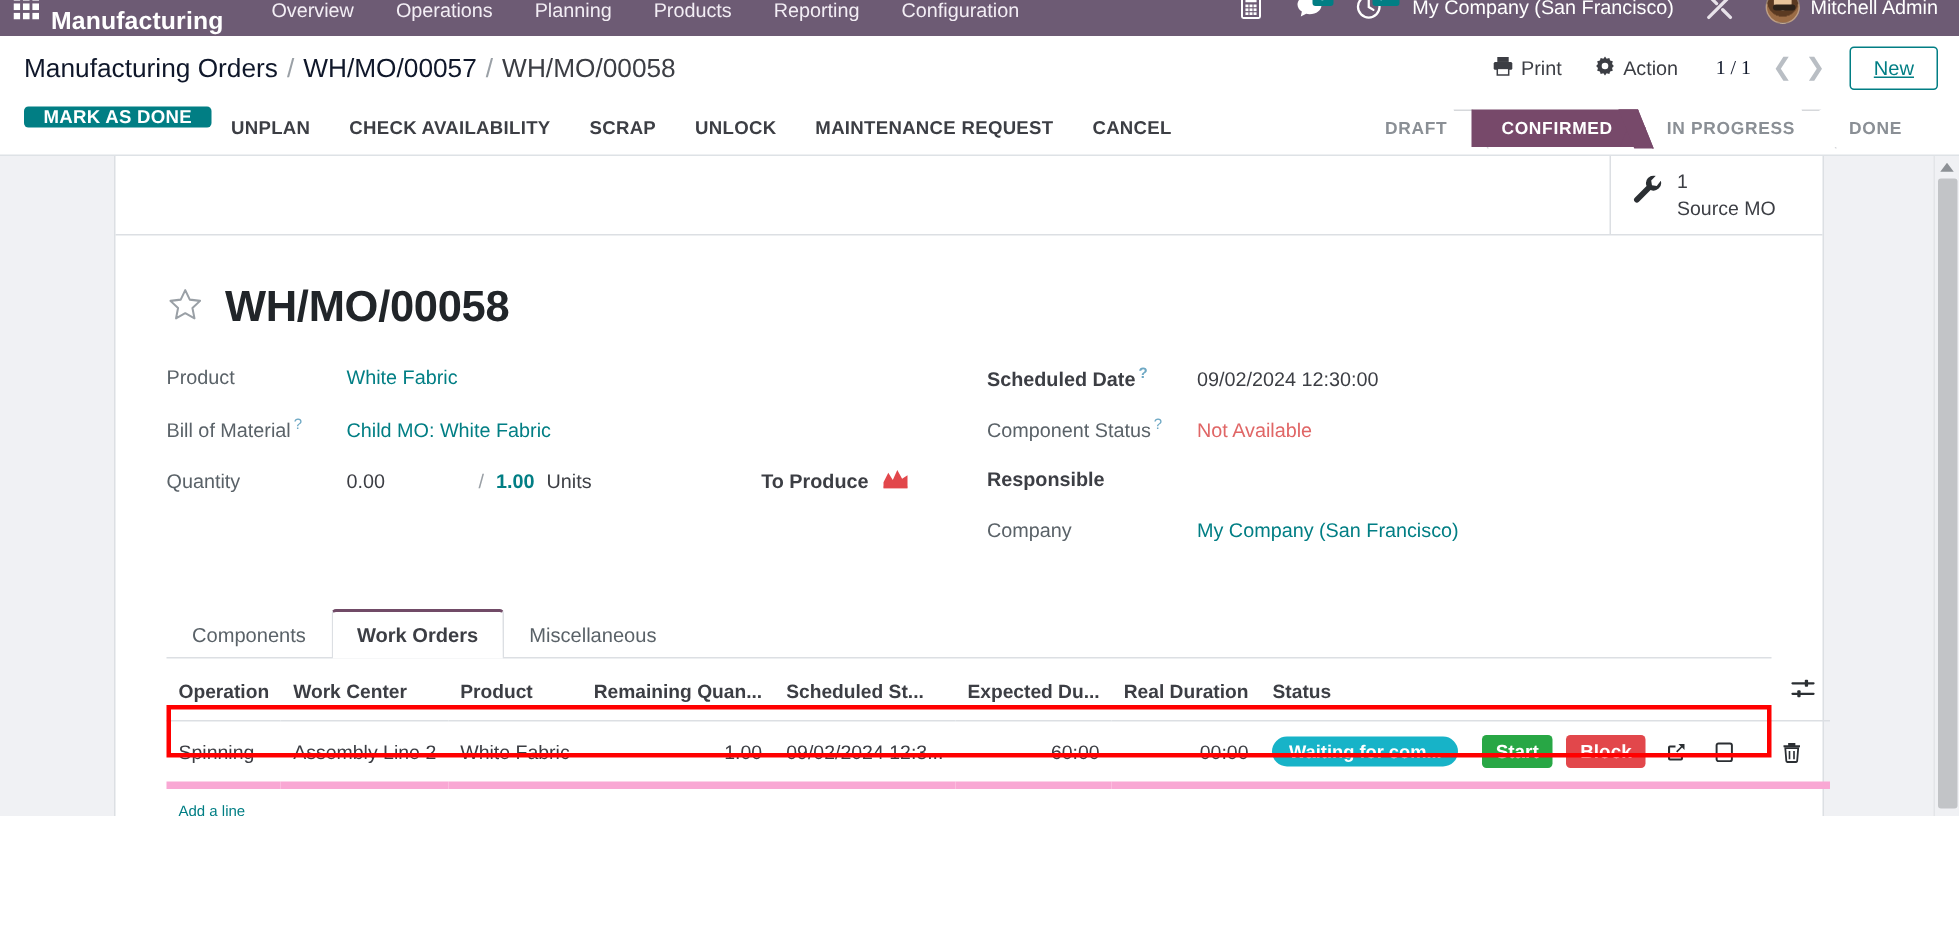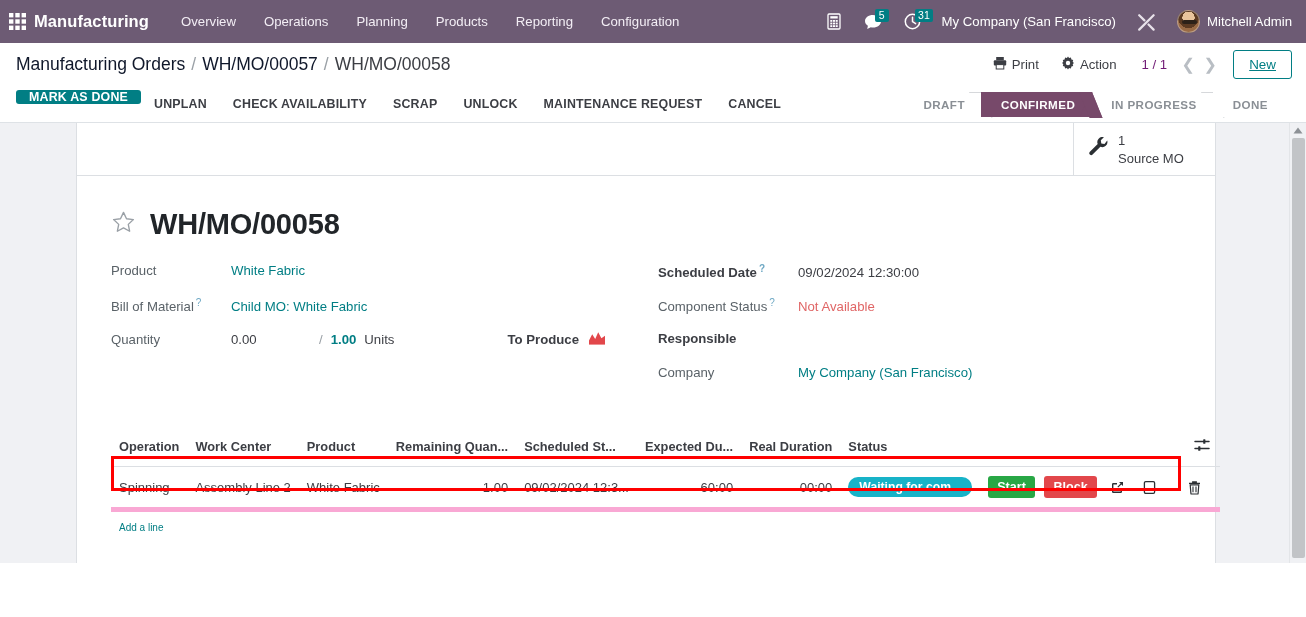--- a/index.html
+++ b/index.html
@@ -14,11 +14,11 @@
 
   
   .navbar {
-    height: 43px;
+    height: 24px;
     background: #71639e;
     background: #6d5b74;
     display: flex;
-    align-items: center;
+    align-items: flex-end;
     color: #ffffff;
     font-size: 13px;
     position: relative;

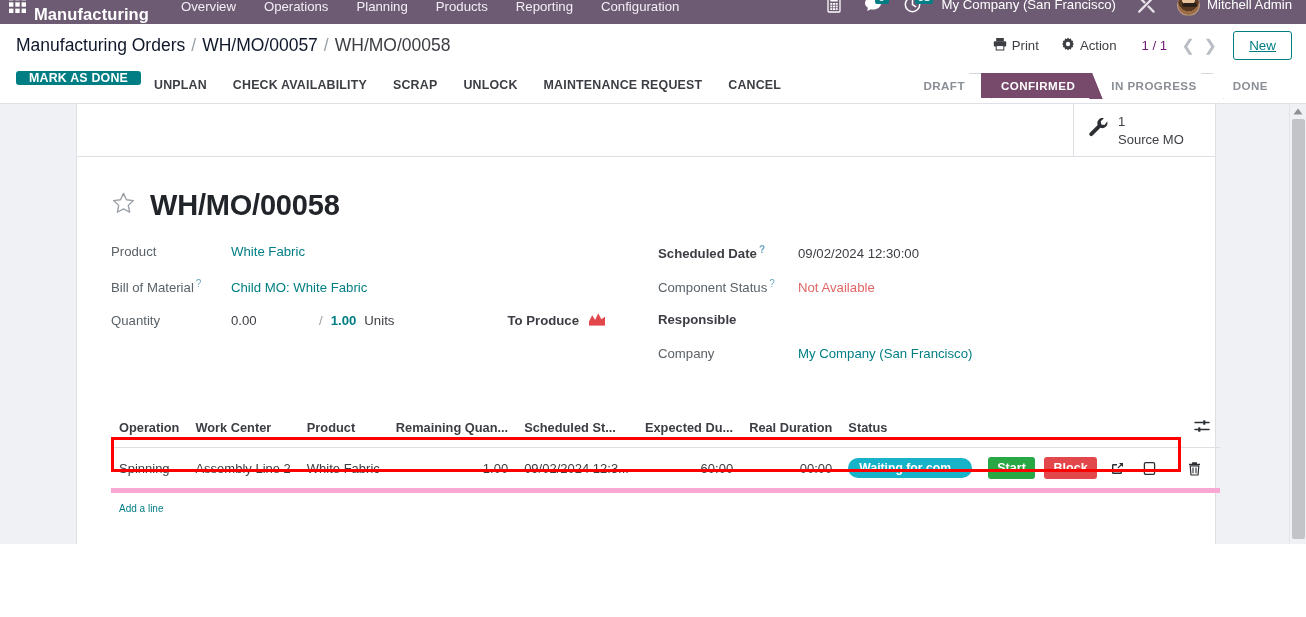--- a/index.html
+++ b/index.html
@@ -138,9 +138,10 @@
   }
   .pager {
     font-size: 13.2px;
-    color: #701a75;
+    color: #0f172a;
     padding: 0 10px 0 14px;
     white-space: nowrap;
+    font-family: Liberation Serif, serif;
   }
   .pg-arrow {
     width: 22px; height: 26px;

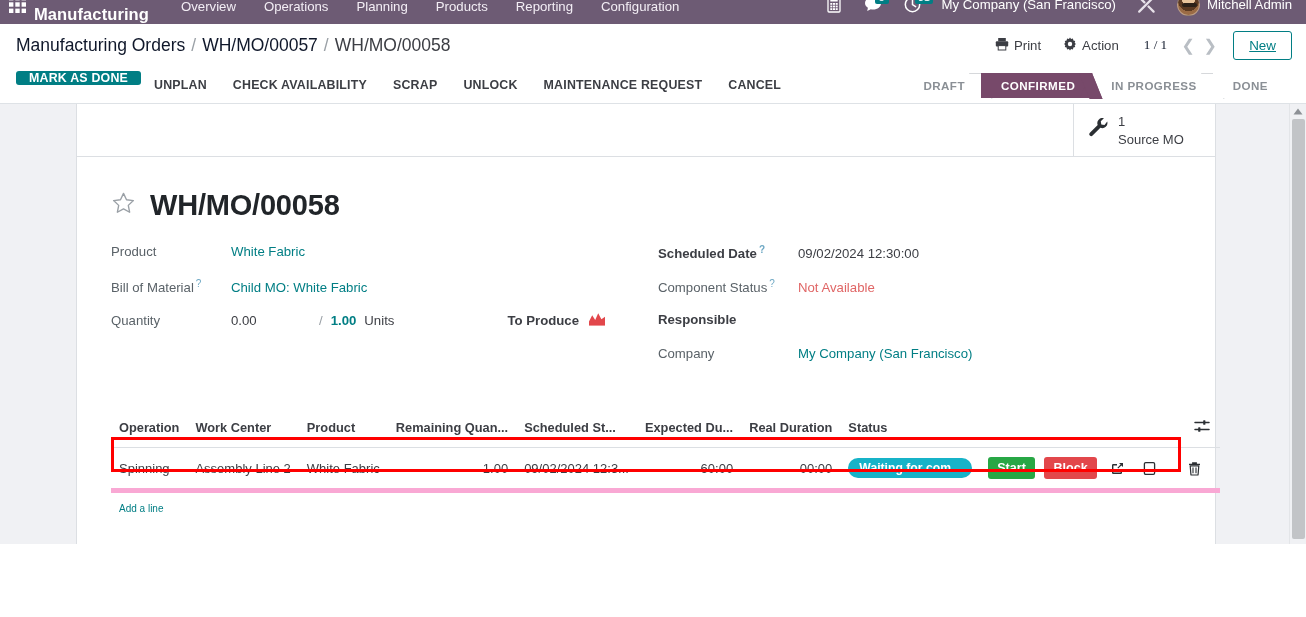--- a/index.html
+++ b/index.html
@@ -713,6 +713,11 @@
         </div>
       </div>
 
+      <div class="tabs">
+        <div class="tab">Components</div>
+        <div class="tab active">Work Orders</div>
+        <div class="tab">Miscellaneous</div>
+      </div>
 
       <div class="hl-wrap">
         <table class="wo">

